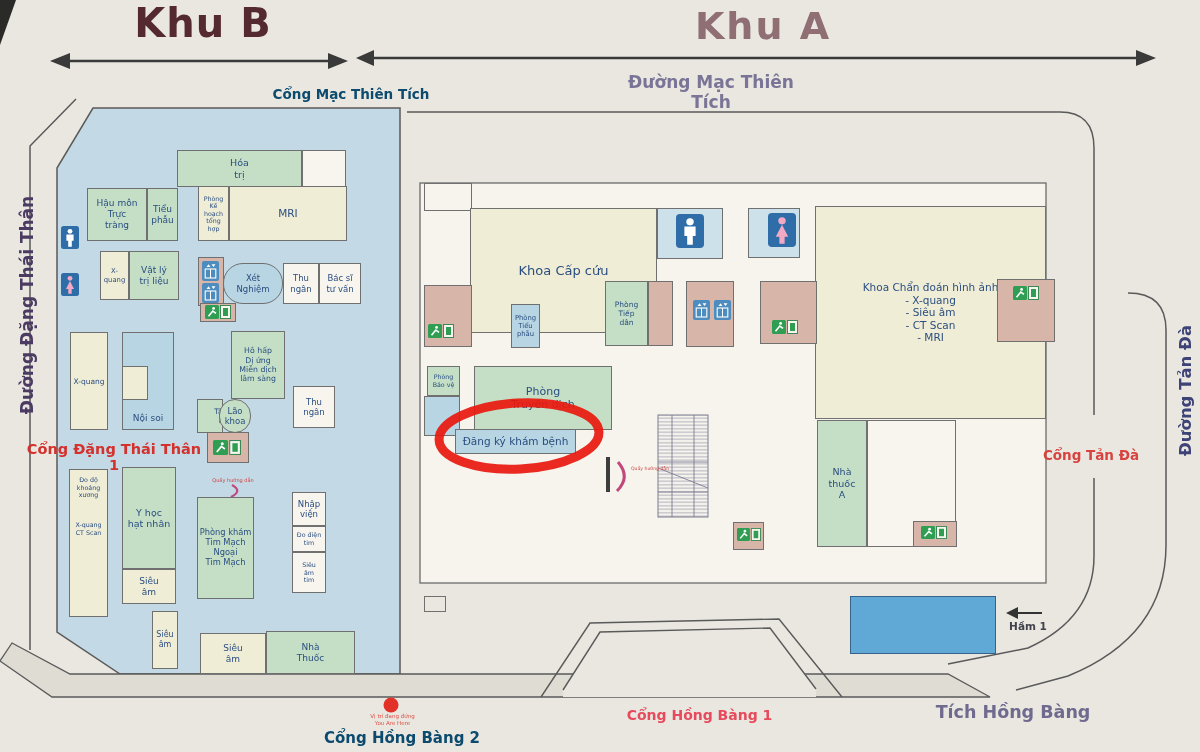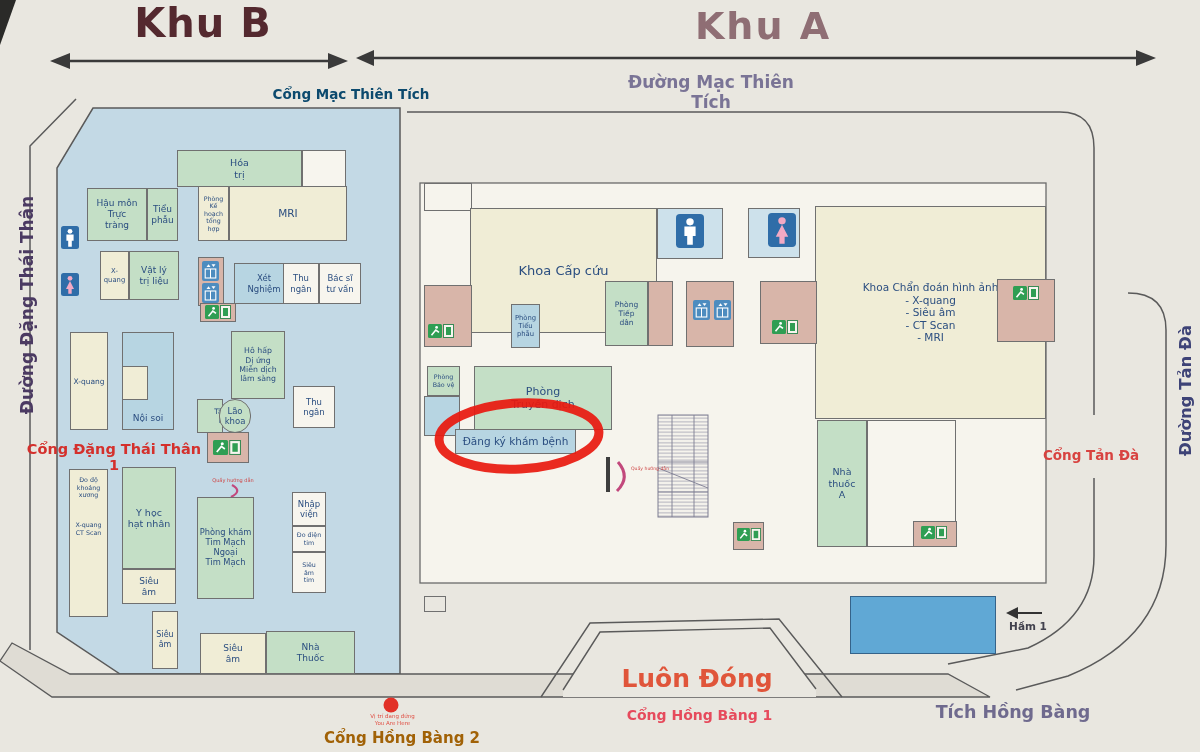--- a/index.html
+++ b/index.html
@@ -130,7 +130,7 @@
       <div class="room bg-g" style="left: 129px; top: 251px; width: 50px; height: 49px; font-size: 9px;">Vật lý
 trị liệu</div>
       <div class="room bg-p" style="left: 198px; top: 257px; width: 26px; height: 49px;"></div>
-      <div class="room bg-b" style="left: 234px; top: 263px; width: 60px; height: 41px; font-size: 8.5px;">Xét
+      <div class="room bg-b" style="left: 223px; top: 263px; width: 60px; height: 41px; font-size: 8.5px; border-radius: 20px;">Xét
 Nghiệm</div>
       <div class="room bg-w" style="left: 283px; top: 263px; width: 36px; height: 41px; font-size: 8.5px;">Thu
 ngân</div>

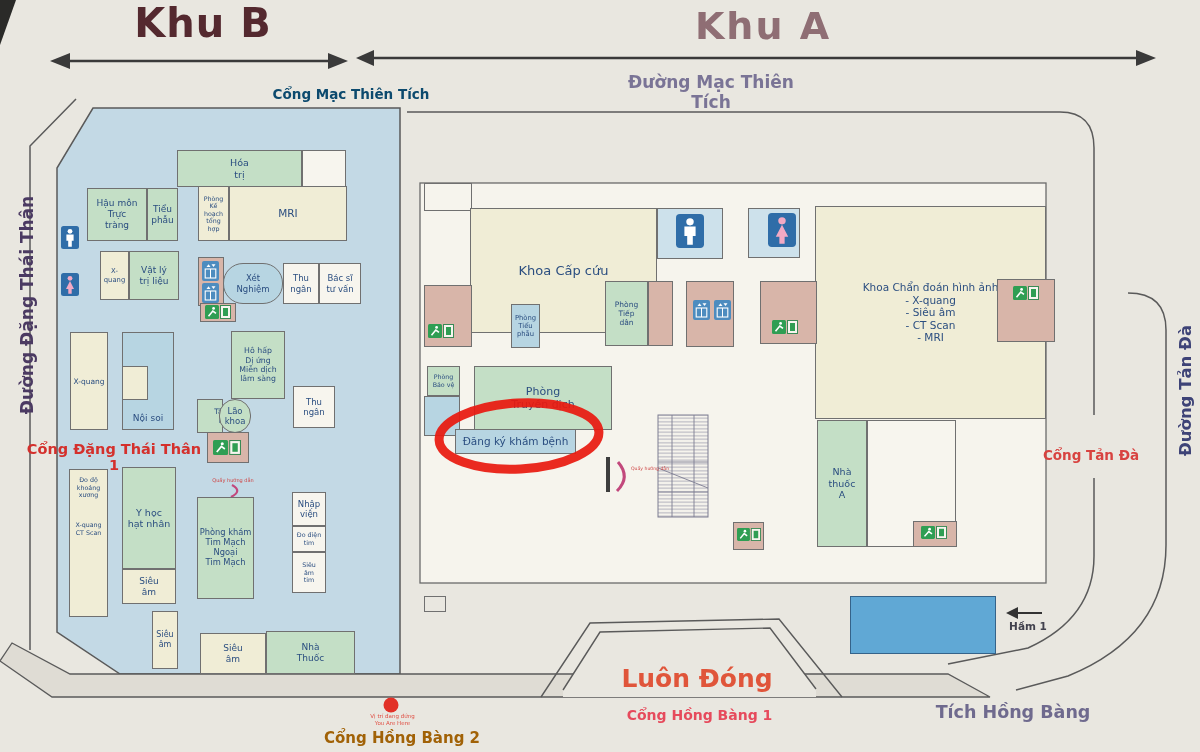--- a/index.html
+++ b/index.html
@@ -100,7 +100,6 @@
     <div class="lbl" id="g-dtt">Cổng Đặng Thái Thân 1</div>
     <div class="lbl" id="s-td">Đường Tản Đà</div>
     <div class="lbl" id="g-td">Cổng Tản Đà</div>
-    <div class="lbl" id="t-luondong">Luôn Đóng</div>
     <div class="lbl" id="g-hb1">Cổng Hồng Bàng 1</div>
     <div class="lbl" id="s-hb">Tích Hồng Bàng</div>
     <div class="lbl" id="g-hb2">Cổng Hồng Bàng 2</div>

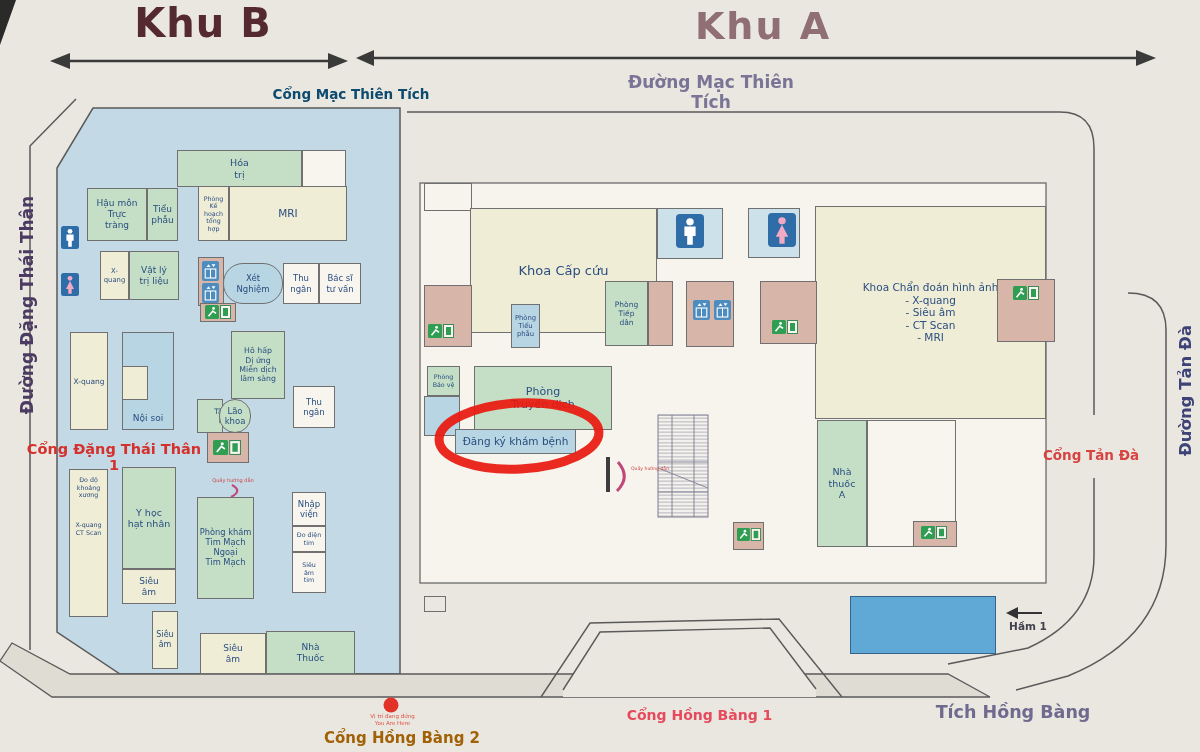--- a/index.html
+++ b/index.html
@@ -29,7 +29,7 @@
   #t-luondong{left:612px;top:664px;width:170px;font-size:25px;color:#e0553a;}
   #g-hb1{left:612px;top:707px;width:175px;font-size:14px;color:#e64a5c;}
   #s-hb{left:898px;top:702px;width:230px;font-size:17.5px;color:#6f6a8e;}
-  #g-hb2{left:317px;top:729px;width:170px;font-size:15px;color:#a16207;}
+  #g-hb2{left:317px;top:729px;width:170px;font-size:15px;color:#0c4a6e;}
   #yah{left:355px;top:713px;width:75px;font-size:5.5px;color:#e05045;line-height:1.35;font-weight:normal;}
   #ham-lbl{left:998px;top:620px;width:60px;font-size:10.5px;color:#42424e;}
   #guide-b{left:203px;top:477px;width:60px;font-size:5px;color:#cf4545;font-weight:normal;}

